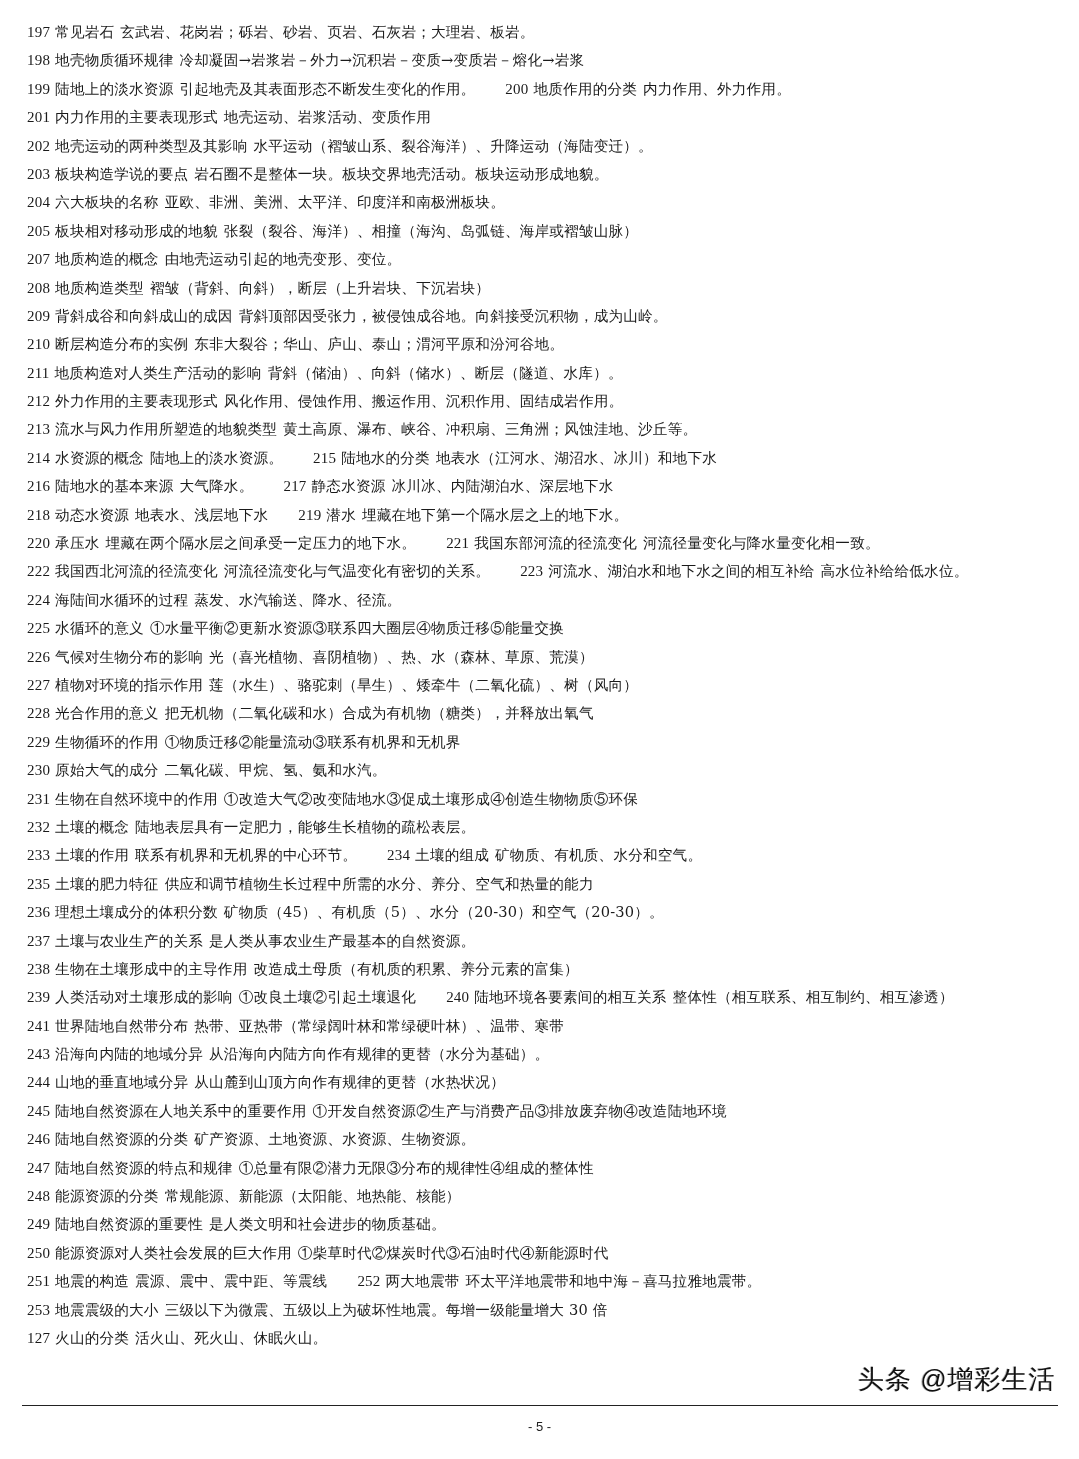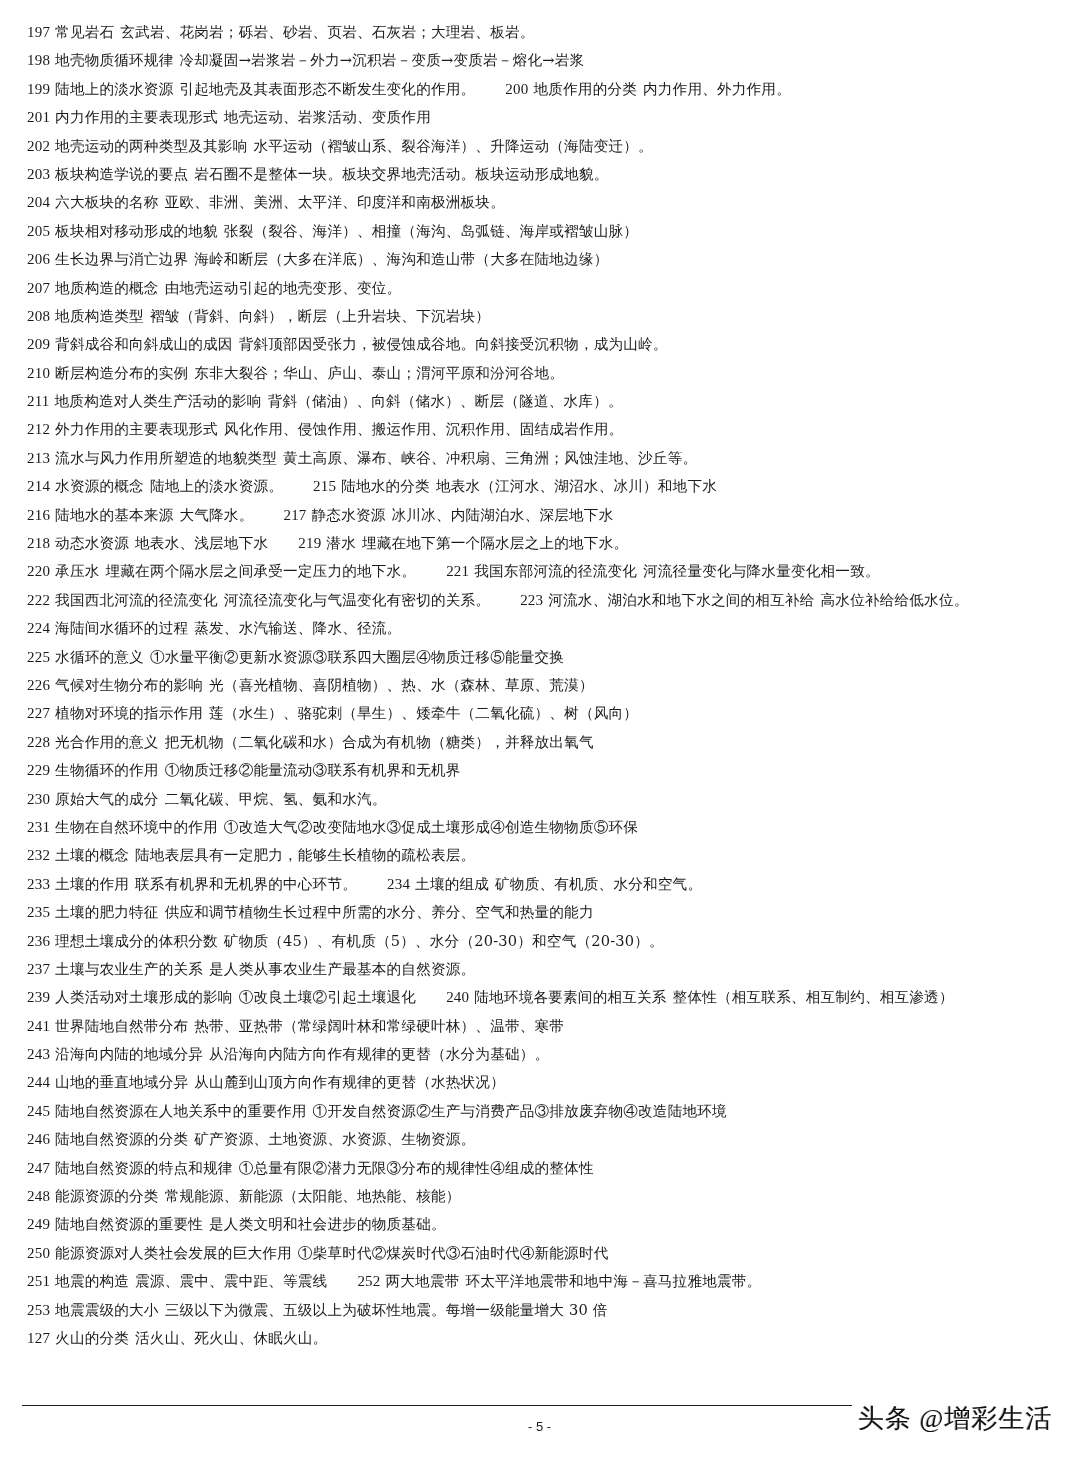--- a/index.html
+++ b/index.html
@@ -92,7 +92,6 @@
       <div class="line"><span class="entry"><span class="num">203</span><span class="term">板块构造学说的要点</span><span class="text">岩石圈不是整体一块。板块交界地壳活动。板块运动形成地貌。</span></span></div>
       <div class="line"><span class="entry"><span class="num">204</span><span class="term">六大板块的名称</span><span class="text">亚欧、非洲、美洲、太平洋、印度洋和南极洲板块。</span></span></div>
       <div class="line"><span class="entry"><span class="num">205</span><span class="term">板块相对移动形成的地貌</span><span class="text">张裂（裂谷、海洋）、相撞（海沟、岛弧链、海岸或褶皱山脉）</span></span></div>
-      <div class="line"><span class="entry"><span class="num">206</span><span class="term">生长边界与消亡边界</span><span class="text">海岭和断层（大多在洋底）、海沟和造山带（大多在陆地边缘）</span></span></div>
       <div class="line"><span class="entry"><span class="num">207</span><span class="term">地质构造的概念</span><span class="text">由地壳运动引起的地壳变形、变位。</span></span></div>
       <div class="line"><span class="entry"><span class="num">208</span><span class="term">地质构造类型</span><span class="text">褶皱（背斜、向斜），断层（上升岩块、下沉岩块）</span></span></div>
       <div class="line"><span class="entry"><span class="num">209</span><span class="term">背斜成谷和向斜成山的成因</span><span class="text">背斜顶部因受张力，被侵蚀成谷地。向斜接受沉积物，成为山岭。</span></span></div>

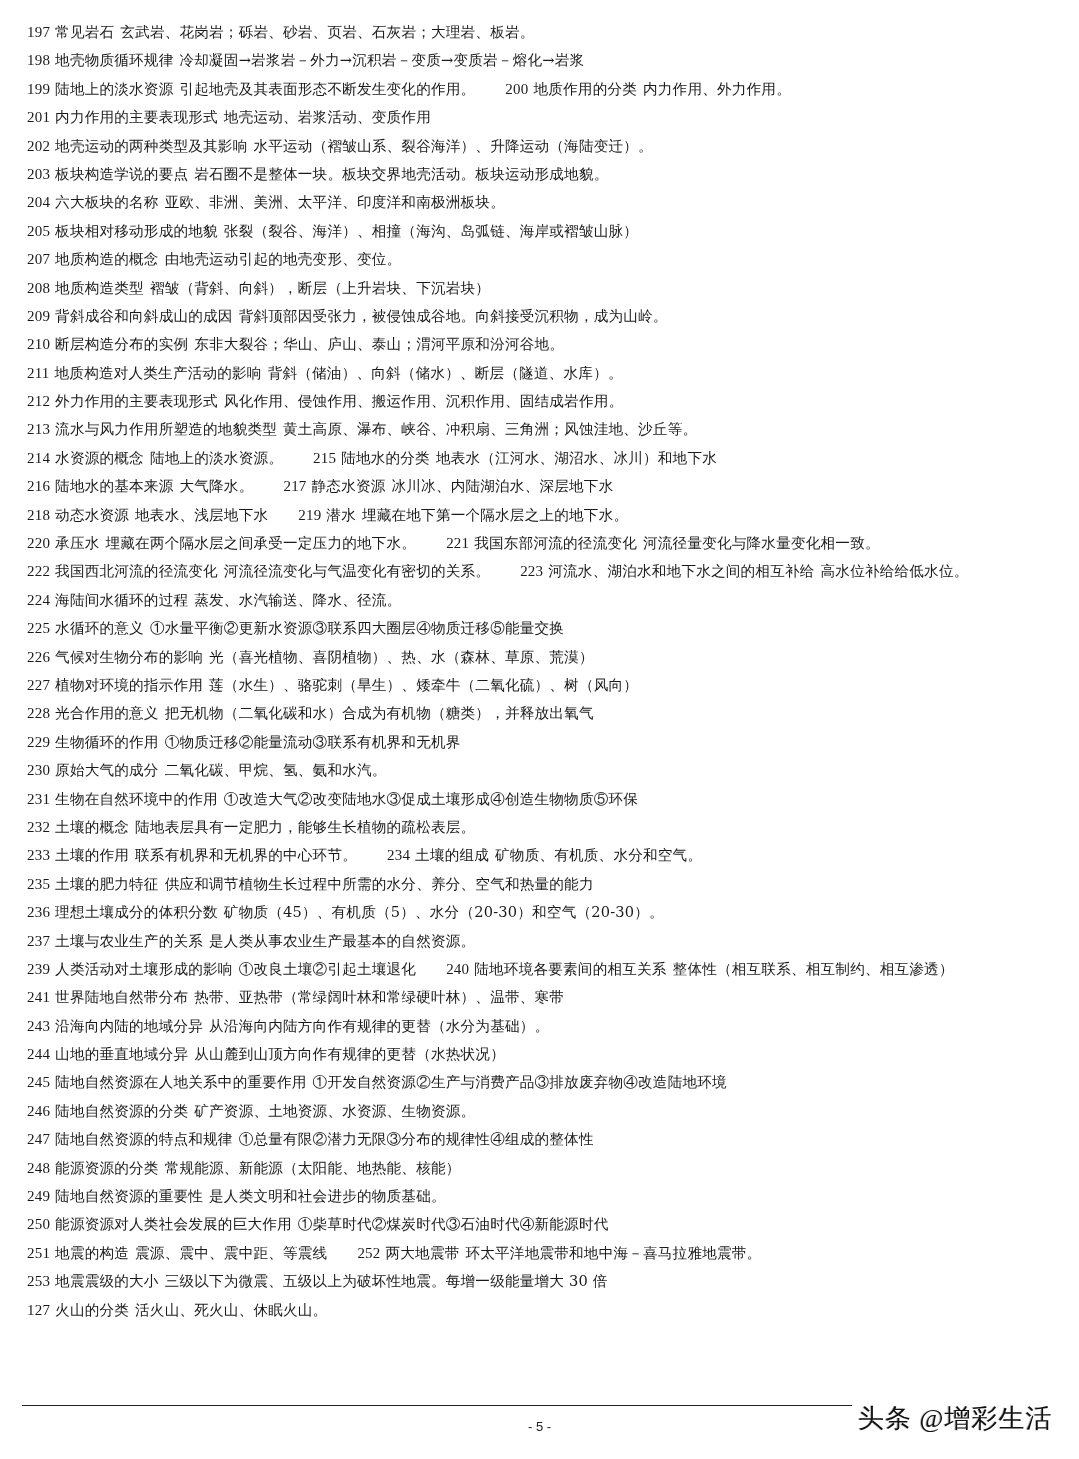--- a/index.html
+++ b/index.html
@@ -117,6 +117,7 @@
       <div class="line"><span class="entry"><span class="num">235</span><span class="term">土壤的肥力特征</span><span class="text">供应和调节植物生长过程中所需的水分、养分、空气和热量的能力</span></span></div>
       <div class="line"><span class="entry"><span class="num">236</span><span class="term">理想土壤成分的体积分数</span><span class="text">矿物质（45）、有机质（5）、水分（20-30）和空气（20-30）。</span></span></div>
       <div class="line"><span class="entry"><span class="num">237</span><span class="term">土壤与农业生产的关系</span><span class="text">是人类从事农业生产最基本的自然资源。</span></span></div>
+      <div class="line"><span class="entry"><span class="num">238</span><span class="term">生物在土壤形成中的主导作用</span><span class="text">改造成土母质（有机质的积累、养分元素的富集）</span></span></div>
       <div class="line"><span class="entry"><span class="num">239</span><span class="term">人类活动对土壤形成的影响</span><span class="text">①改良土壤②引起土壤退化</span></span><span class="entry"><span class="num">240</span><span class="term">陆地环境各要素间的相互关系</span><span class="text">整体性（相互联系、相互制约、相互渗透）</span></span></div>
       <div class="line"><span class="entry"><span class="num">241</span><span class="term">世界陆地自然带分布</span><span class="text">热带、亚热带（常绿阔叶林和常绿硬叶林）、温带、寒带</span></span></div>
       <div class="line"><span class="entry"><span class="num">243</span><span class="term">沿海向内陆的地域分异</span><span class="text">从沿海向内陆方向作有规律的更替（水分为基础）。</span></span></div>

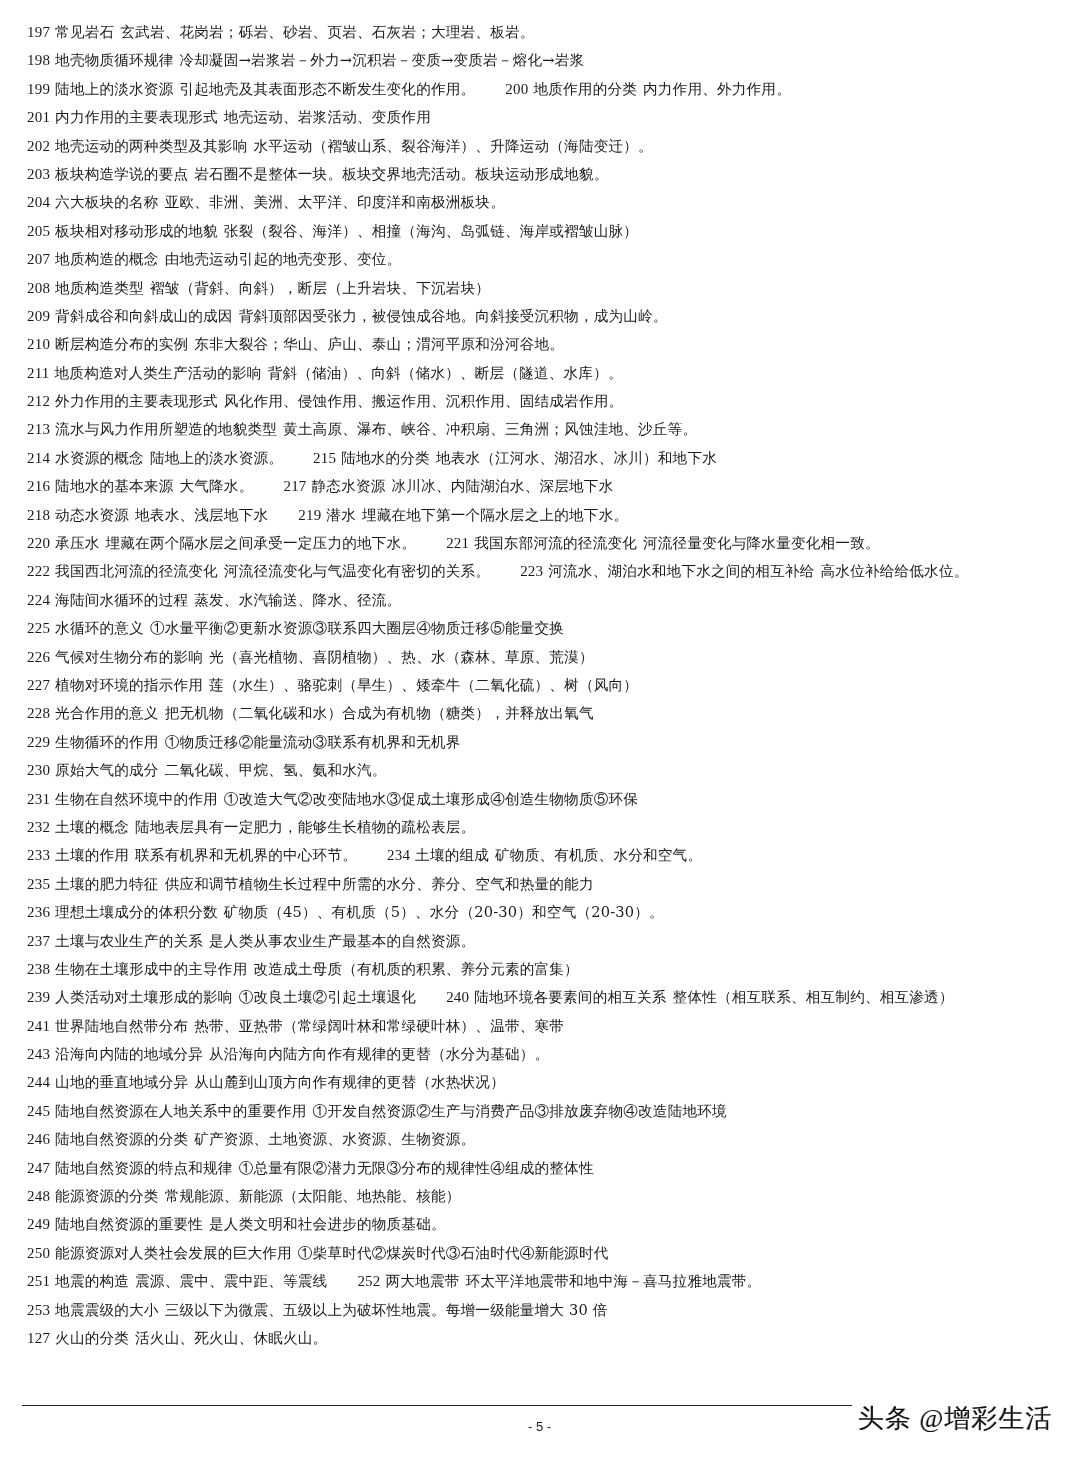--- a/index.html
+++ b/index.html
@@ -69,8 +69,8 @@
   .watermark {
     position: absolute;
     left: 852px;
-    top: 1401px;
-    font-family: Liberation Serif, serif;
+    top: 1362px;
+    font-family: Liberation Sans, sans-serif;
     font-size: 26px;
     color: #111;
     background: #ffffff;

